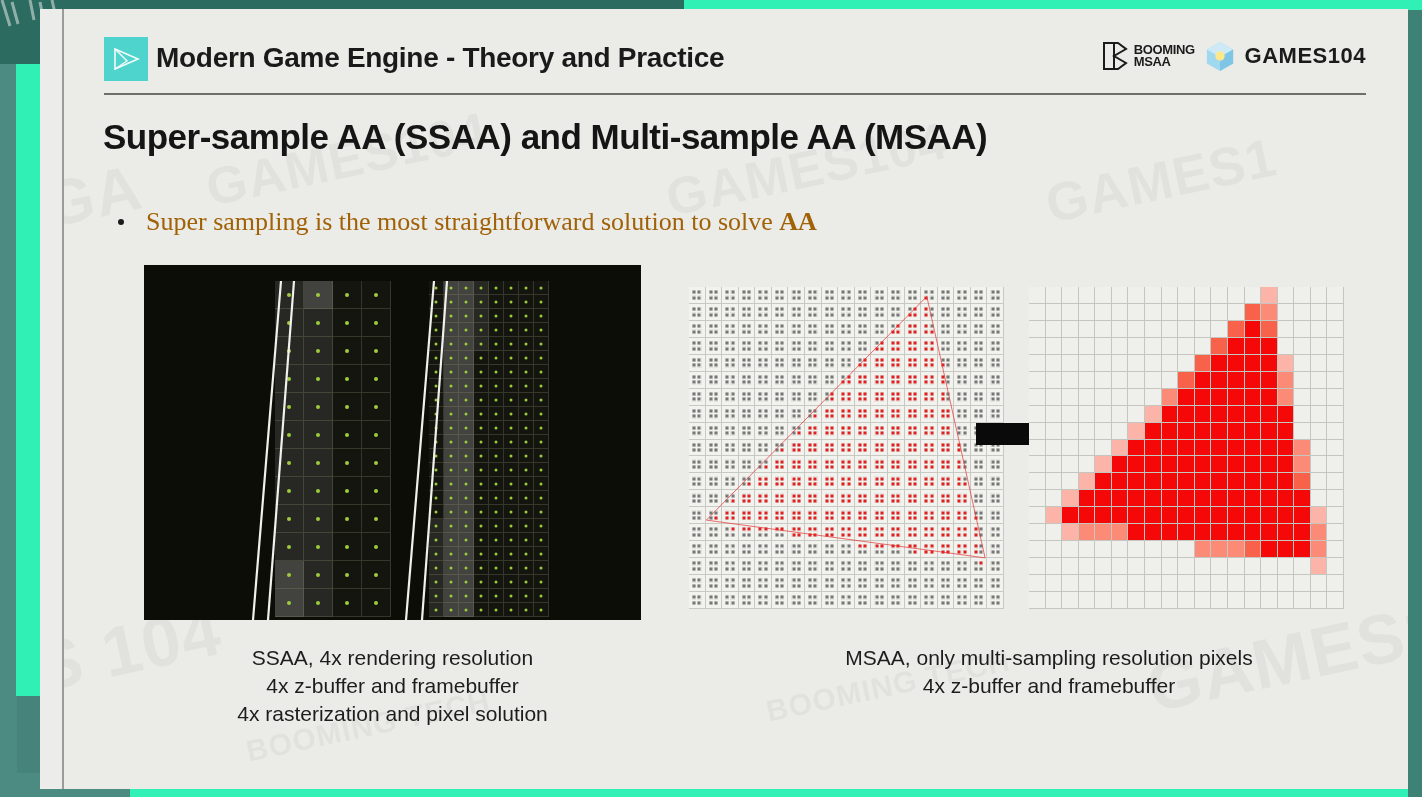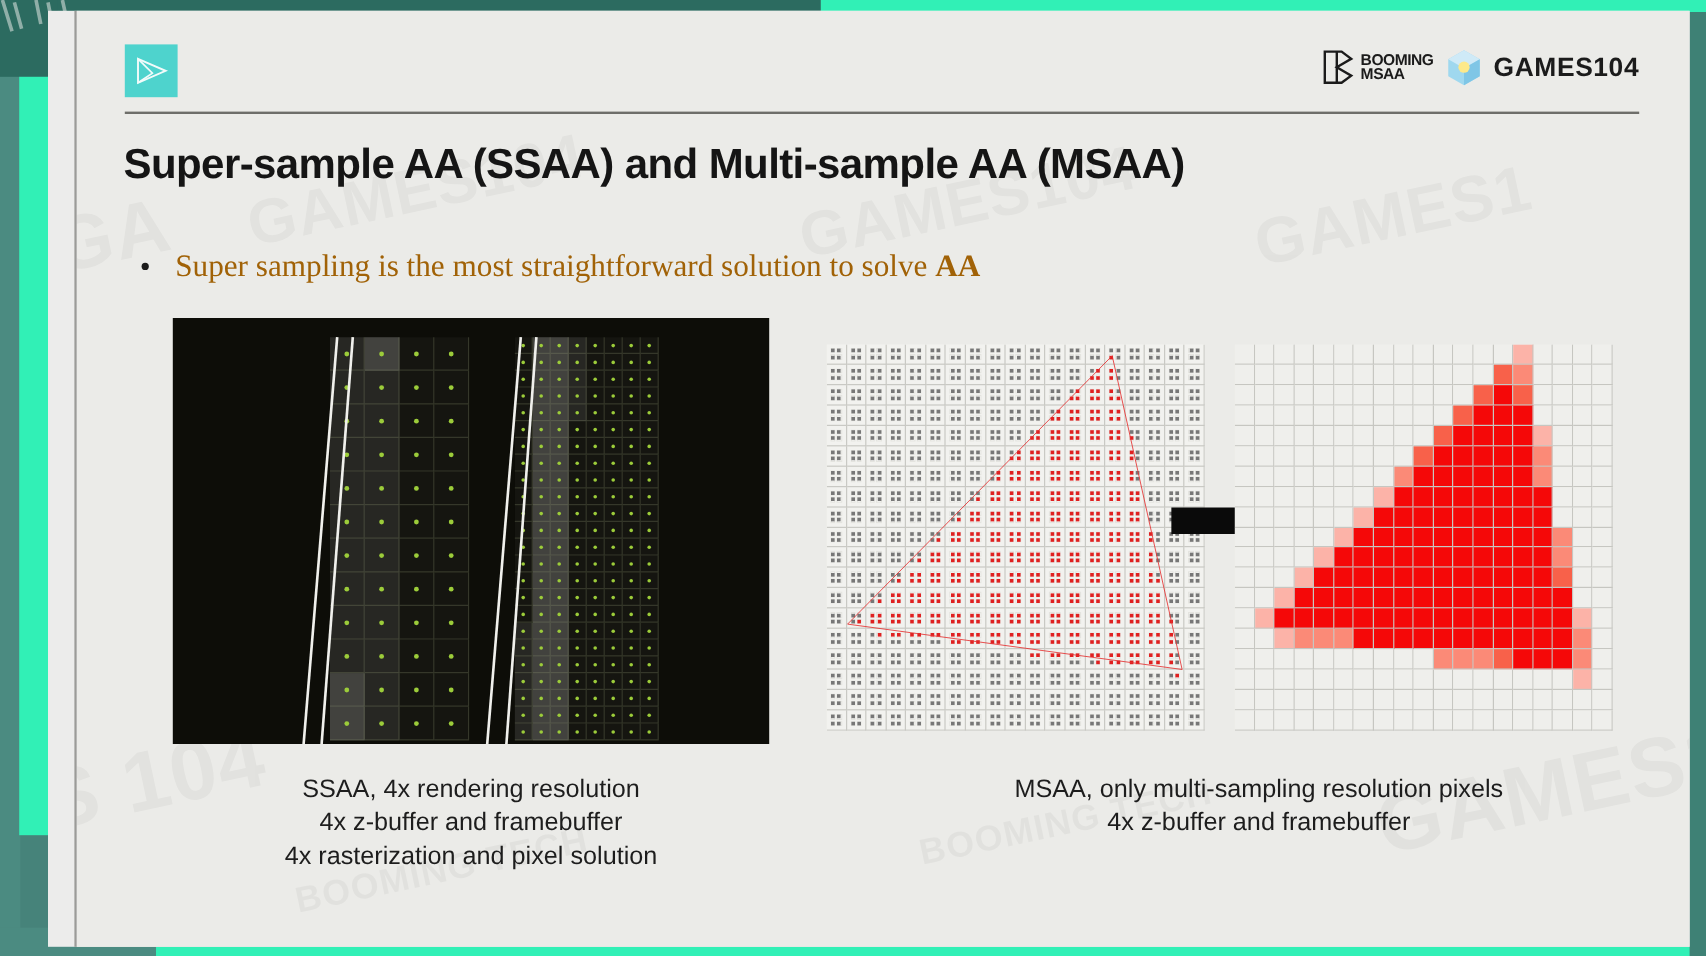--- a/index.html
+++ b/index.html
@@ -293,6 +293,7 @@
           <path d="M4 3 L16 15 L4 23" fill="none" stroke="#f2fbfa" stroke-width="1.4"></path>
         </svg>
       </div>
+      <div class="header-title">Modern Game Engine - Theory and Practice</div>
 
       <div class="brand-group">
         <div class="booming">

